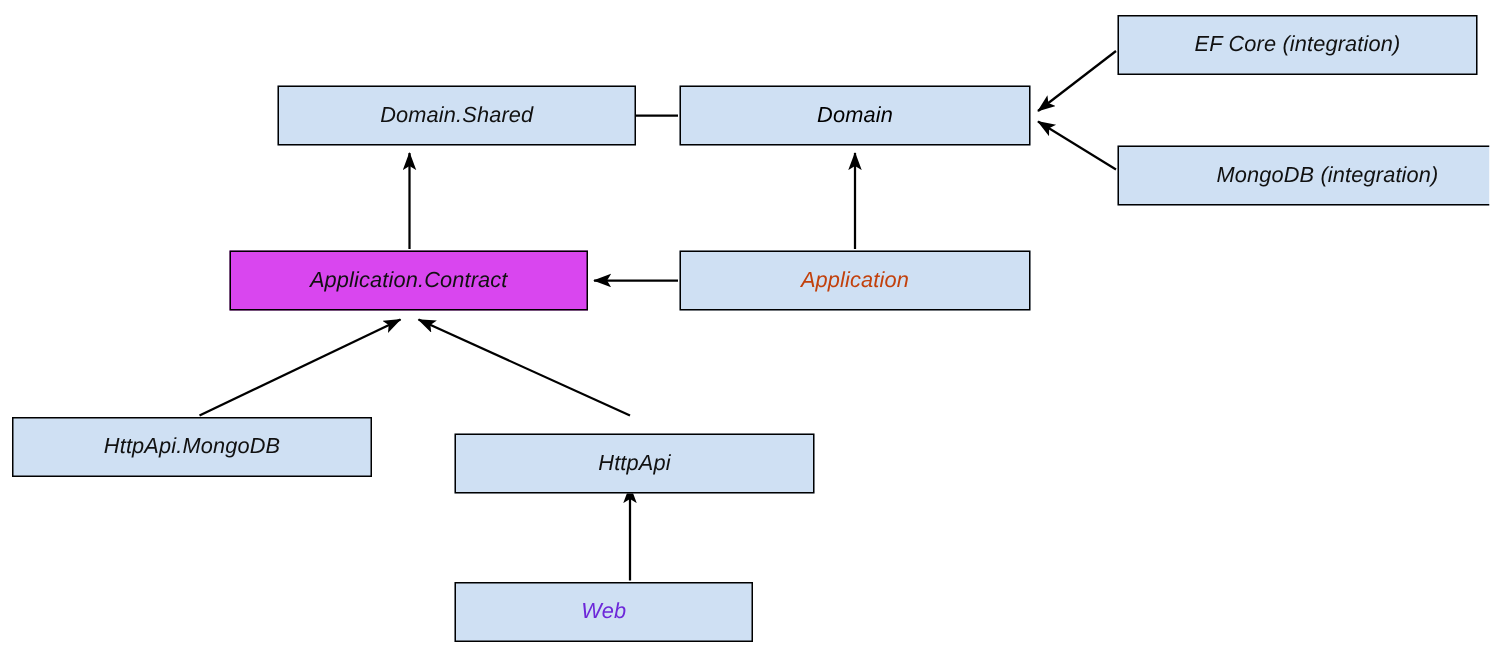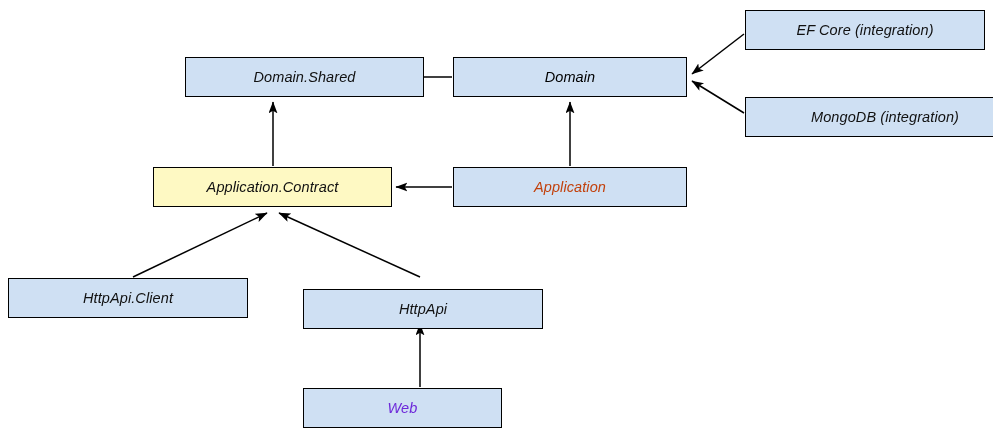--- a/index.html
+++ b/index.html
@@ -80,7 +80,7 @@
       <div class="node" style="left: 745px; top: 97px; width: 280px; height: 40px; background: rgb(207, 224, 243); border-color: rgb(0, 0, 0); color: rgb(17, 17, 17);">
         <span class="node-label">MongoDB (integration)</span>
       </div>
-      <div class="node" style="left: 153px; top: 167px; width: 239px; height: 40px; background: #fef9c3; border-color: rgb(0, 0, 0); color: rgb(17, 17, 17);">
+      <div class="node" style="left: 153px; top: 167px; width: 239px; height: 40px; background: #d946ef; border-color: rgb(0, 0, 0); color: rgb(17, 17, 17);">
         <span class="node-label">Application.Contract</span>
       </div>
       <div class="node" style="left: 453px; top: 167px; width: 234px; height: 40px; background: rgb(207, 224, 243); border-color: rgb(0, 0, 0); color: #c2410c;">

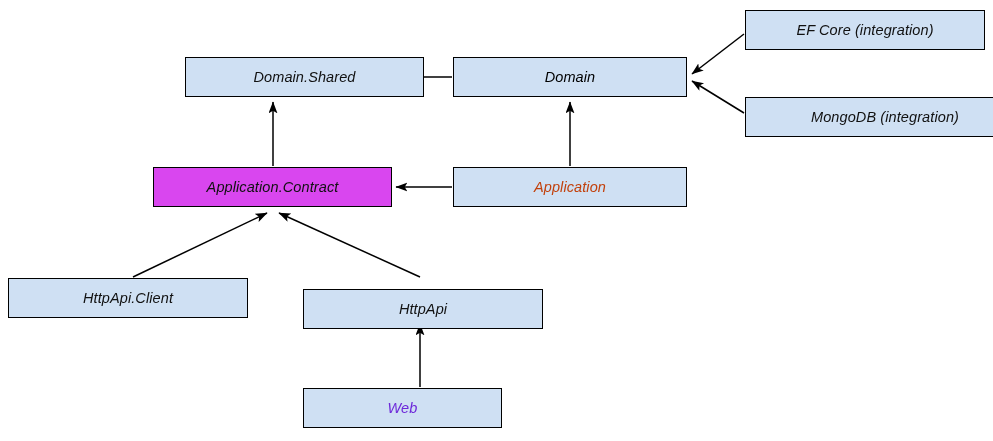--- a/index.html
+++ b/index.html
@@ -87,7 +87,7 @@
         <span class="node-label">Application</span>
       </div>
       <div class="node" style="left: 8px; top: 278px; width: 240px; height: 40px; background: rgb(207, 224, 243); border-color: rgb(0, 0, 0); color: rgb(17, 17, 17);">
-        <span class="node-label">HttpApi.Client</span>
+        <span class="node-label">HttpApi.MongoDB</span>
       </div>
       <div class="node" style="left: 303px; top: 278px; width: 240px; height: 40px; background: rgb(207, 224, 243); border-color: rgb(0, 0, 0); color: rgb(17, 17, 17); margin-top: 11px;">
         <span class="node-label">HttpApi</span>

